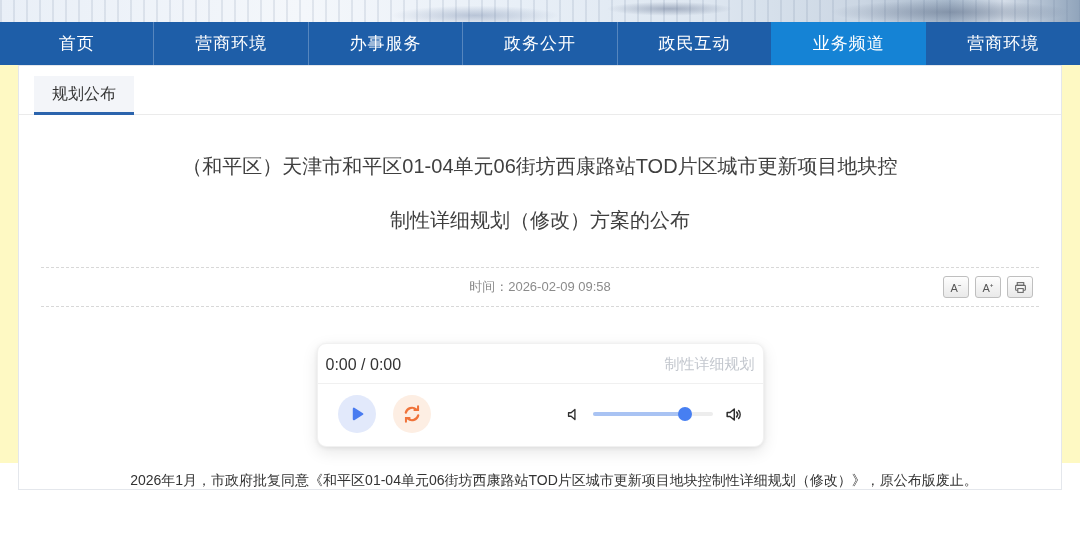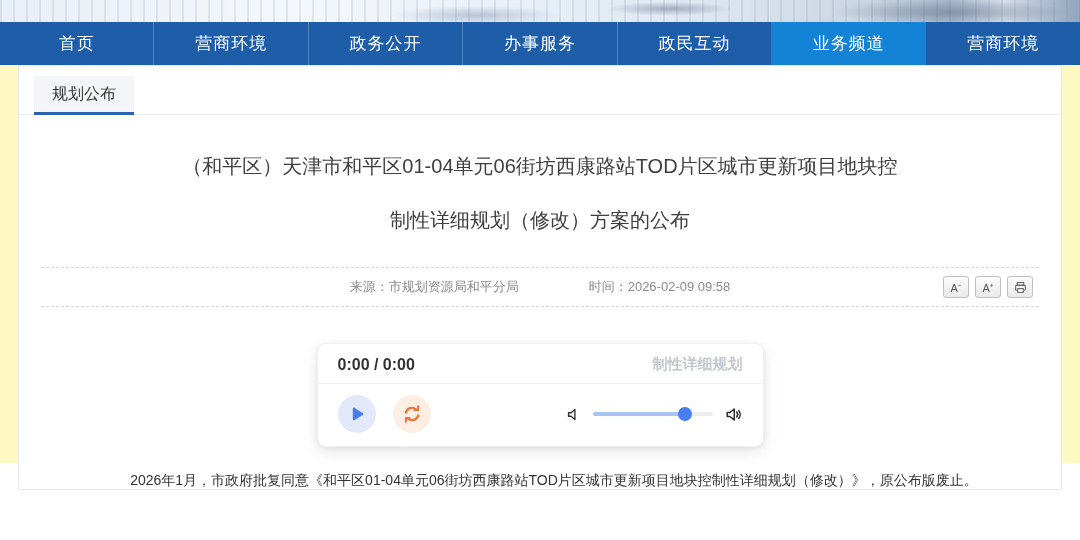--- a/index.html
+++ b/index.html
@@ -92,11 +92,11 @@
       </div>
 
       <div class="nav-item">
-        <span>政务公开</span>
+        <span>办事服务</span>
       </div>
 
       <div class="nav-item">
-        <span>办事服务</span>
+        <span>政务公开</span>
       </div>
 
       <div class="nav-item">

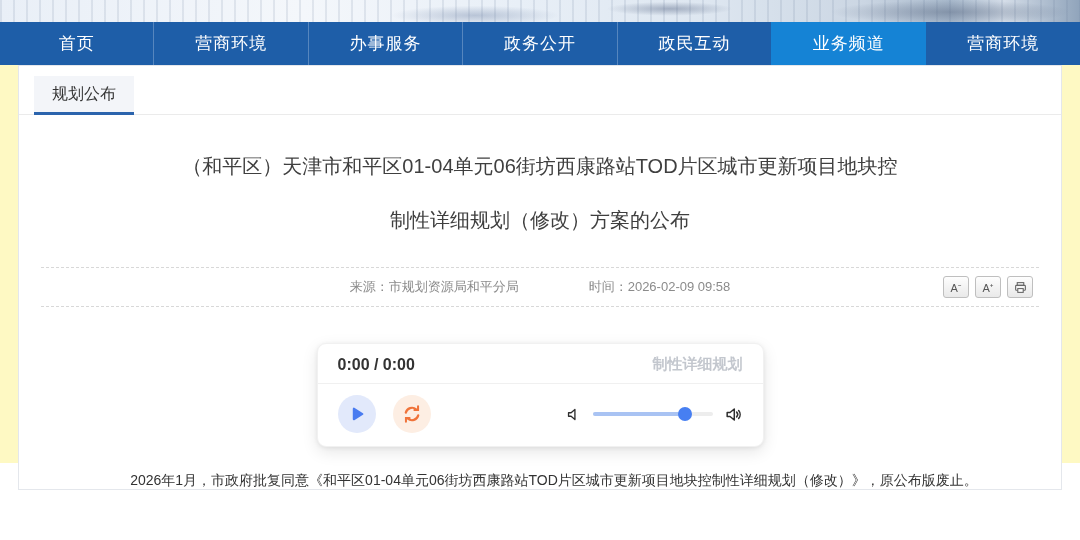--- a/index.html
+++ b/index.html
@@ -126,7 +126,6 @@
 
     <div class="meta">
       <div class="meta-center">
-        <span><span>来源：</span><span>市规划资源局和平分局</span></span>
         <span><span>时间：</span><span>2026-02-09 09:58</span></span>
       </div>
       <div class="meta-tools">

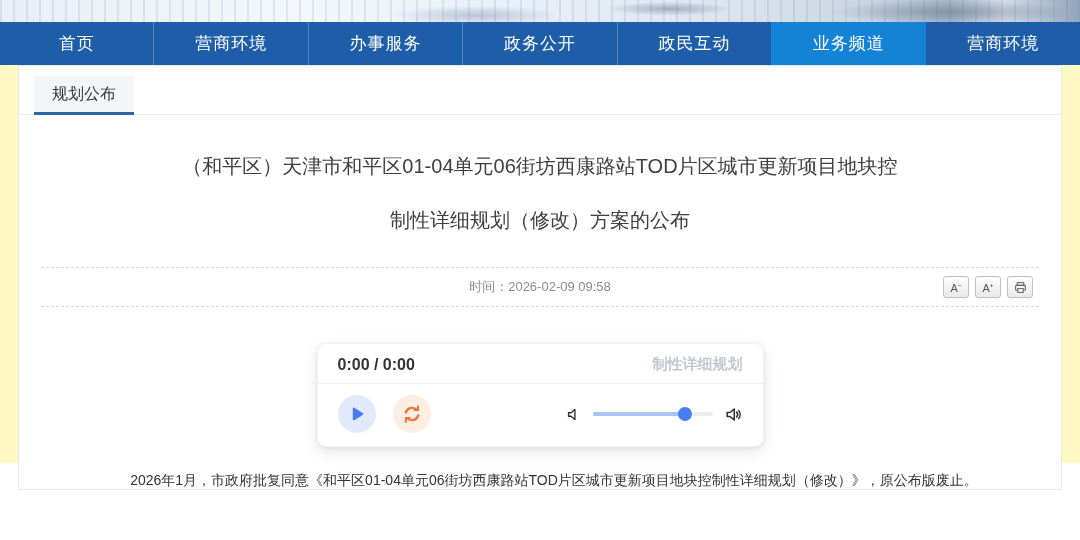--- a/index.html
+++ b/index.html
@@ -57,7 +57,7 @@
   .player { width:447px; margin:36px auto 0; background:#fff; border:1px solid #f1f1f1;
             border-radius:9px; box-shadow:0 1px 4px rgba(0,0,0,.07), 0 5px 16px rgba(0,0,0,.10); }
   .player-top { display:flex; justify-content:space-between; align-items:center;
-                padding:11px 20px 9px; border-bottom:1px solid #f0f0f0;font-weight:bold; }
+                padding:11px 8px 9px; border-bottom:1px solid #f0f0f0; }
   .p-time { font-size:16px; color:#333; }
   .p-caption { font-size:15px; color:#c3c7ce; }
   .player-bottom { display:flex; align-items:center; padding:11px 20px 13px; }

